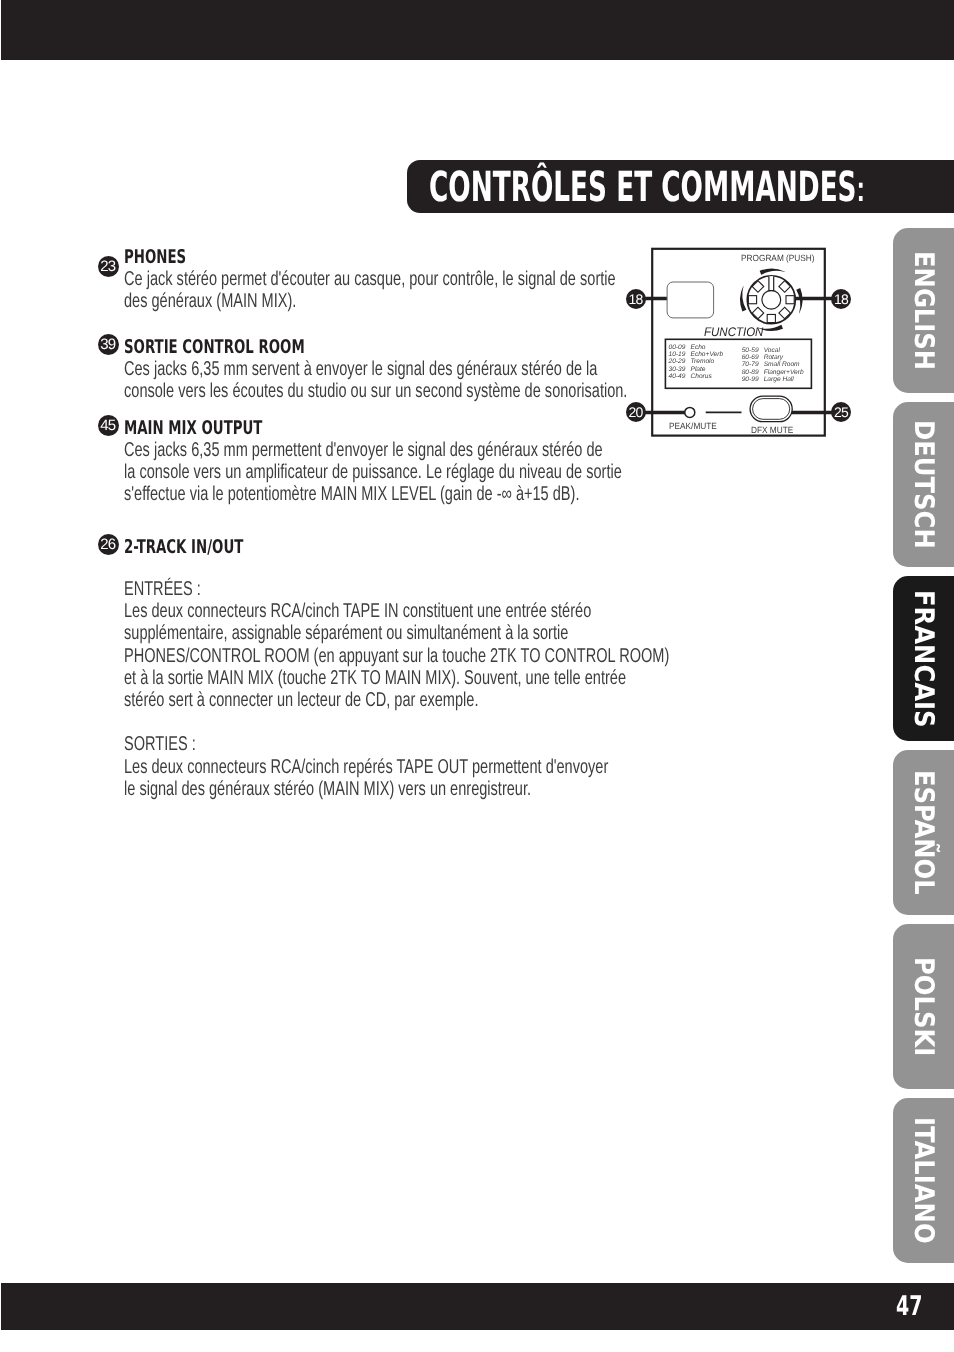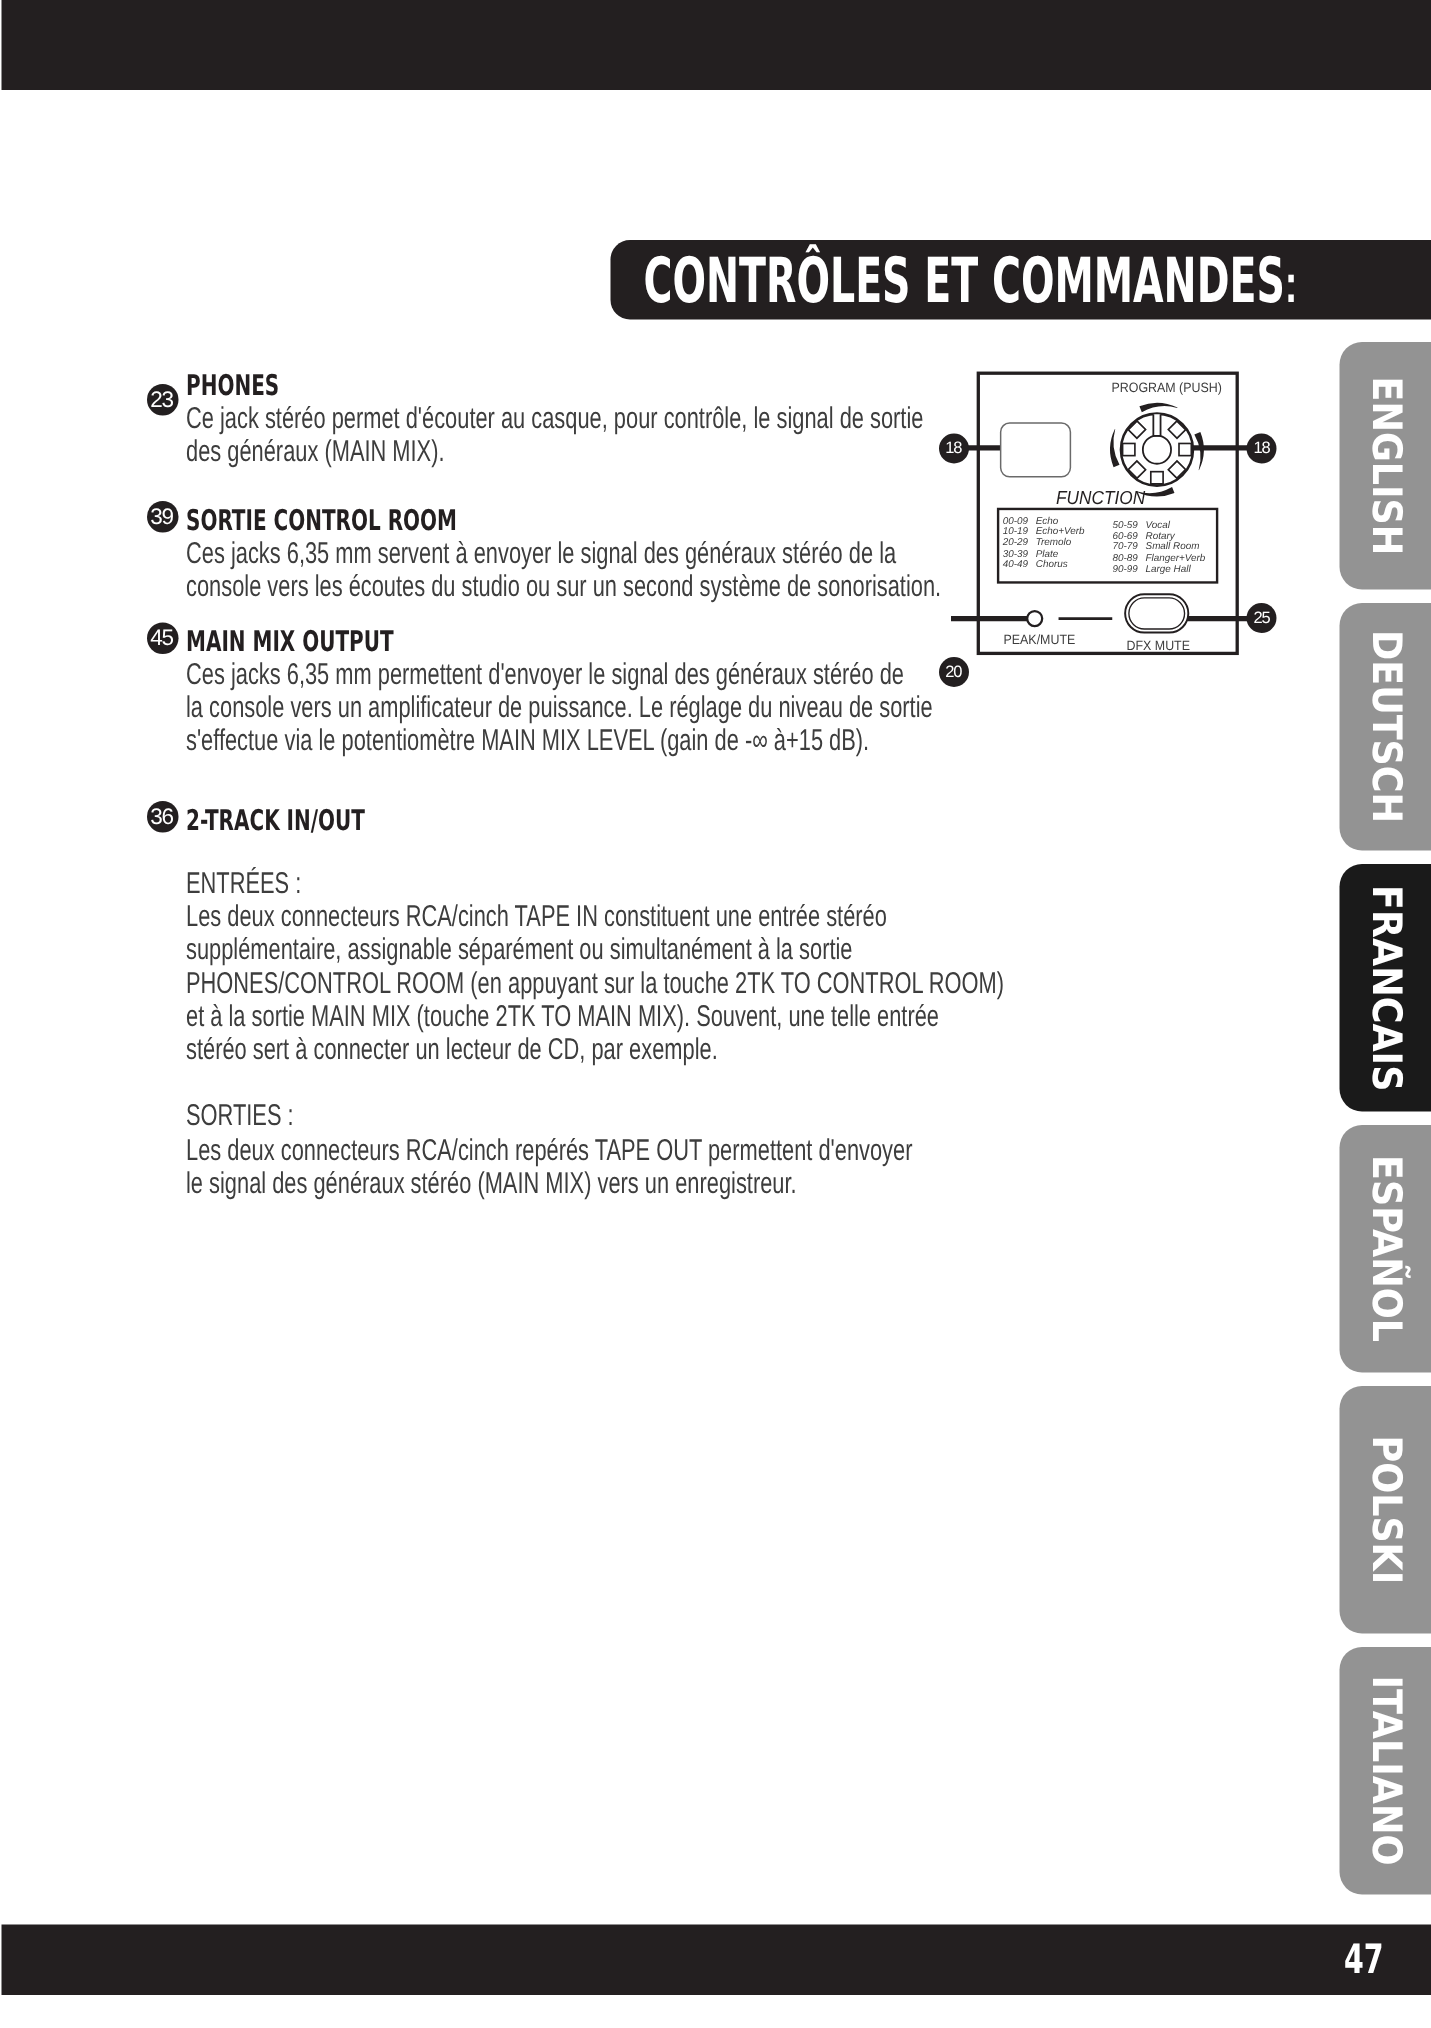--- a/index.html
+++ b/index.html
@@ -33,7 +33,7 @@
   
   .diag{position:absolute;}
   .cal{position:absolute;width:20px;height:20px;border-radius:50%;background:#231f20;color:#fff;
-       font-family:"Liberation Sans",sans-serif;font-size:11px;line-height:20.5px;text-align:center;
+       font-family:"Liberation Sans",sans-serif;font-size:14px;line-height:20.5px;text-align:center;
        letter-spacing:-0.8px;z-index:5;}
 
   .dlbl{position:absolute;font-family:"Liberation Sans",sans-serif;font-size:9px;color:#3d3d3d;

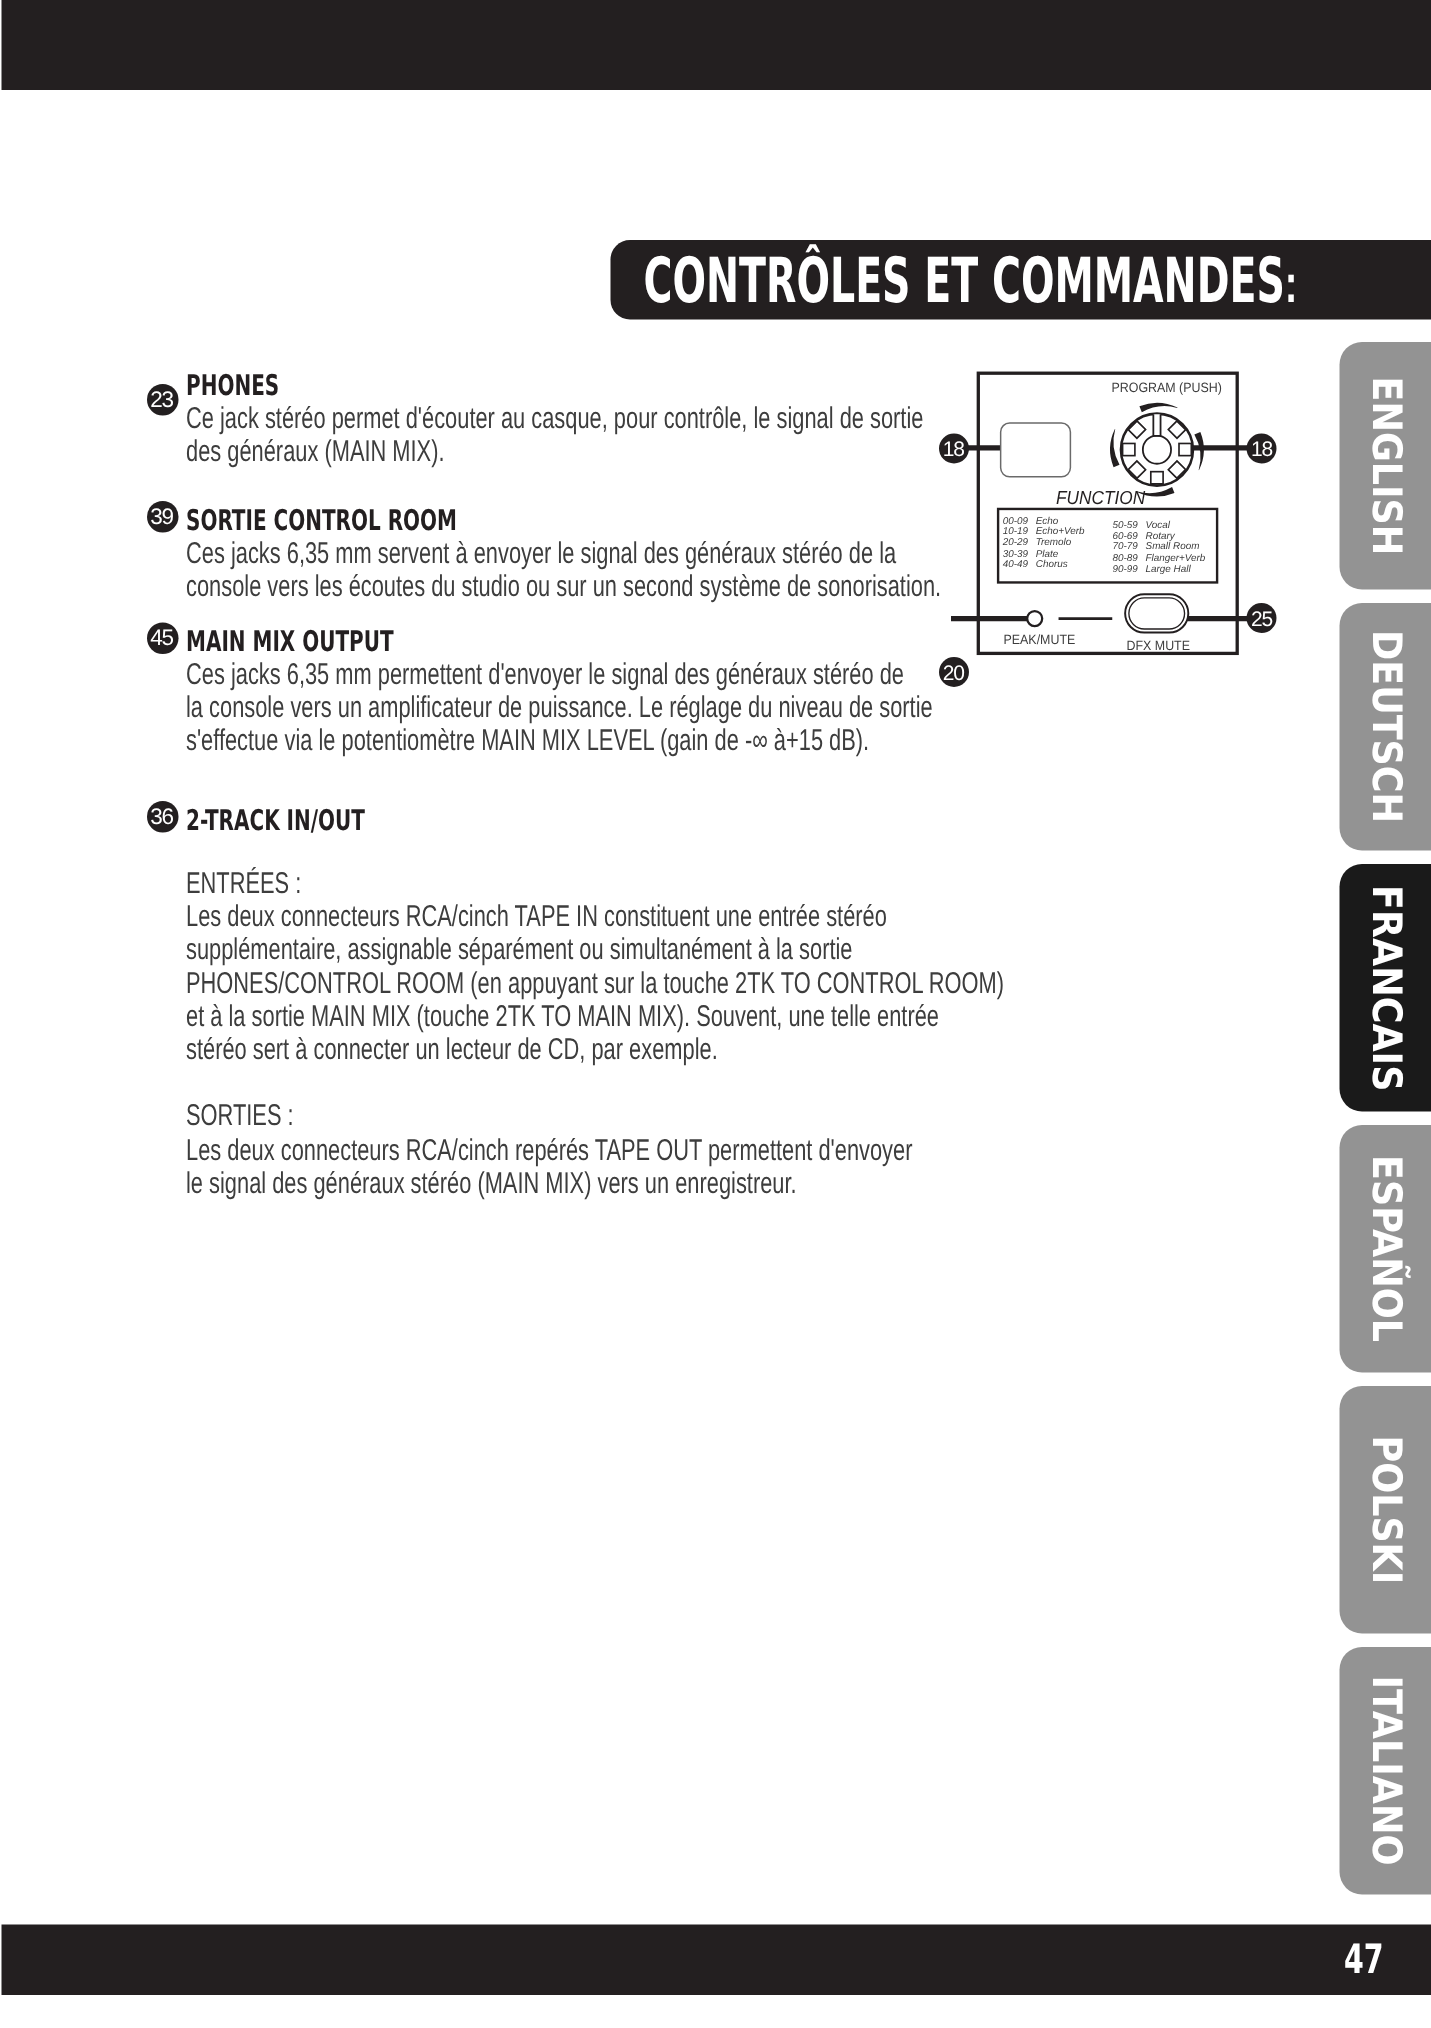--- a/index.html
+++ b/index.html
@@ -136,7 +136,7 @@
       </div>
     <div class="cal" style="left:5.5px;top:43.5px;">18</div>
     <div class="cal" style="left:211px;top:43.5px;">18</div>
-    <div class="cal" style="left:5.5px;top:157.4px;margin-top:36px;">20</div>
+    <div class="cal" style="left:5.5px;top:157.4px;">20</div>
     <div class="cal" style="left:211px;top:157.4px;">25</div>
   </div>
 

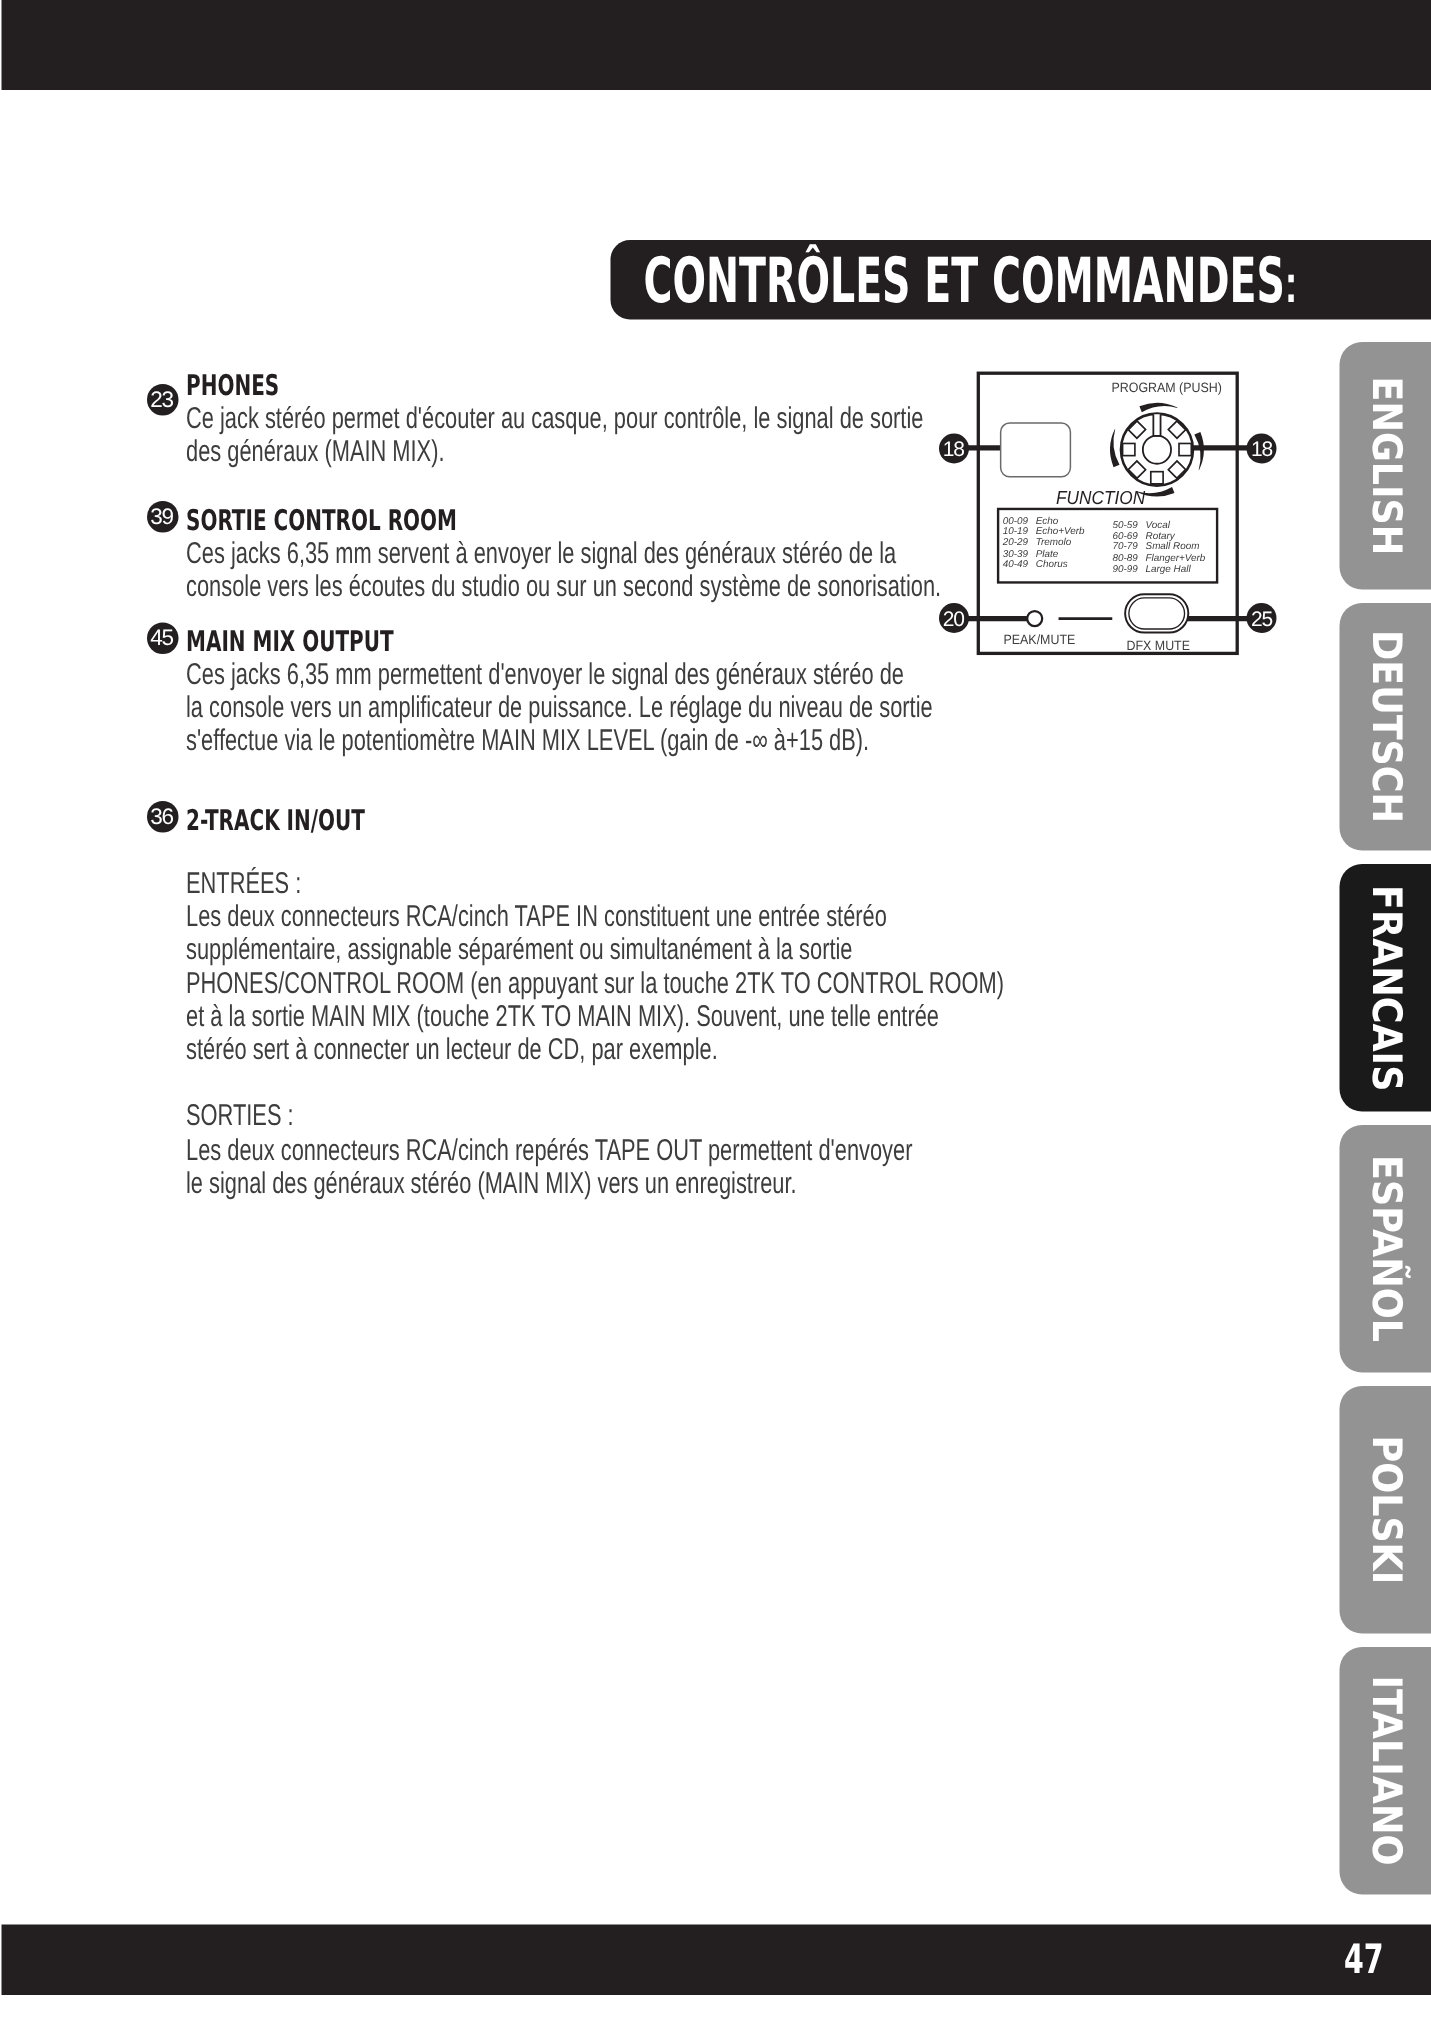--- a/index.html
+++ b/index.html
@@ -72,7 +72,7 @@
       <div class="body" style="top:438.7px">Ces jacks 6,35 mm permettent d'envoyer le signal des généraux stéréo de</div>
       <div class="body" style="top:460.9px">la console vers un amplificateur de puissance. Le réglage du niveau de sortie</div>
       <div class="body" style="top:483.09999999999997px">s'effectue via le potentiomètre MAIN MIX LEVEL (gain de -∞ à+15 dB).</div>
-      <div class="num" style="left:97.5px;top:533.5px">36</div>
+      <div class="num" style="left:97.5px;top:533.5px">26</div>
       <div class="head" style="top:535.5px">2-TRACK IN/OUT</div>
       <div class="body" style="top:578px">ENTRÉES :</div>
       <div class="body" style="top:600.2px">Les deux connecteurs RCA/cinch TAPE IN constituent une entrée stéréo</div>

